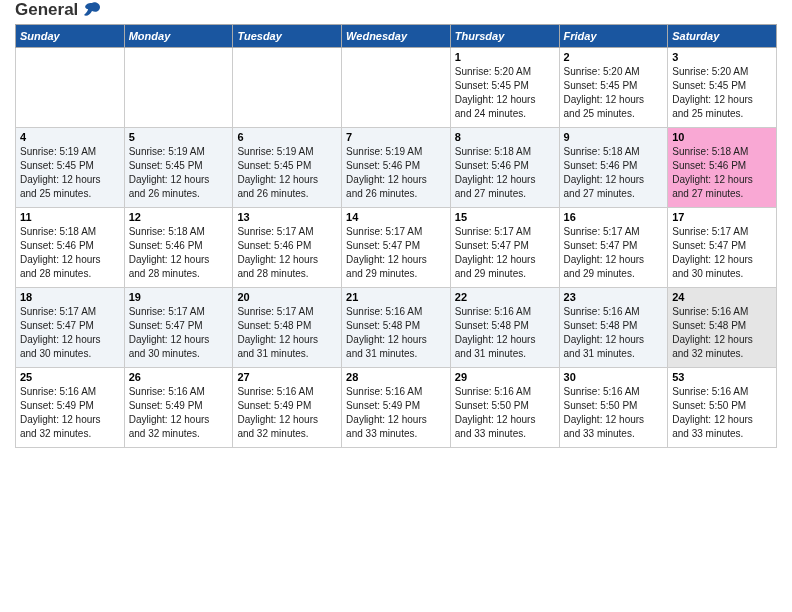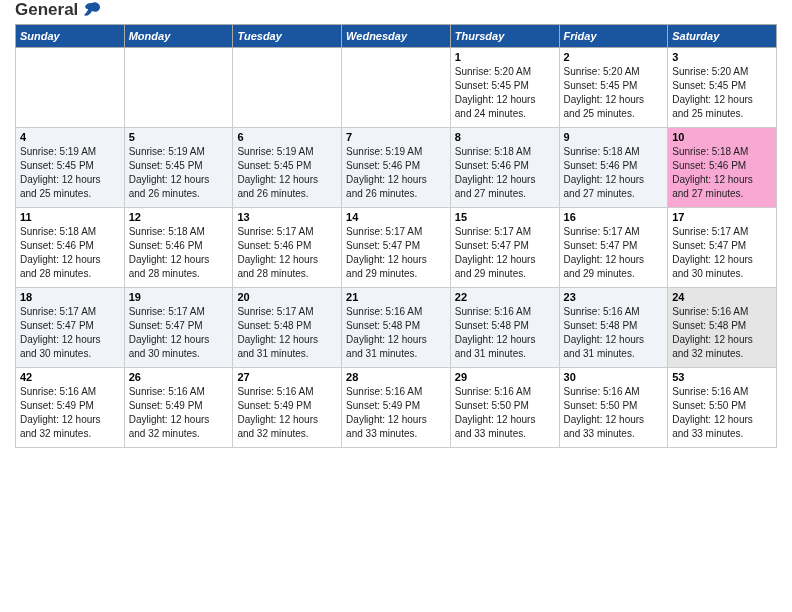--- a/index.html
+++ b/index.html
@@ -292,7 +292,7 @@
         </tr>
         <tr>
           <td>
-            <span class="day-num">42</span>
+            <span class="day-num">25</span>
             <div class="cell-info" style="white-space: pre-line;">Sunrise: 5:16 AM
 Sunset: 5:49 PM
 Daylight: 12 hours

